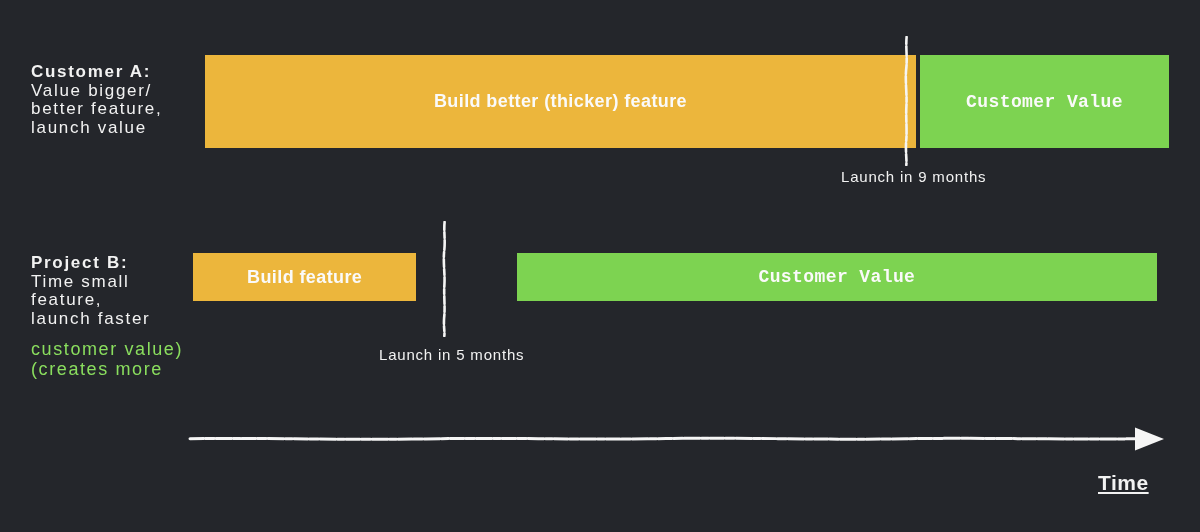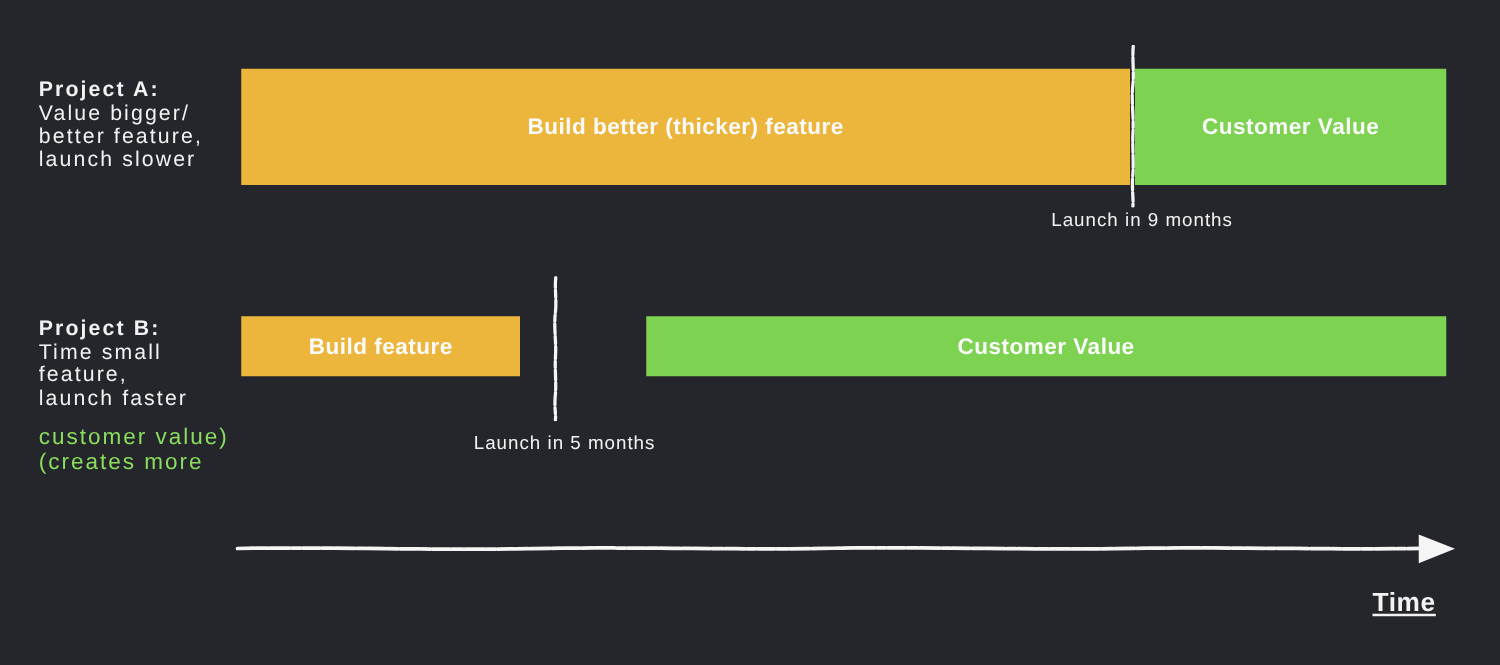--- a/index.html
+++ b/index.html
@@ -95,7 +95,7 @@
 <div class="stage">
 
   <div class="side-label" style="top:63px">
-    <div class="title">Project A:</div>
+    <div class="title">Customer A:</div>
     <div>Value bigger/</div>
     <div>better feature,</div>
     <div>launch slower</div>

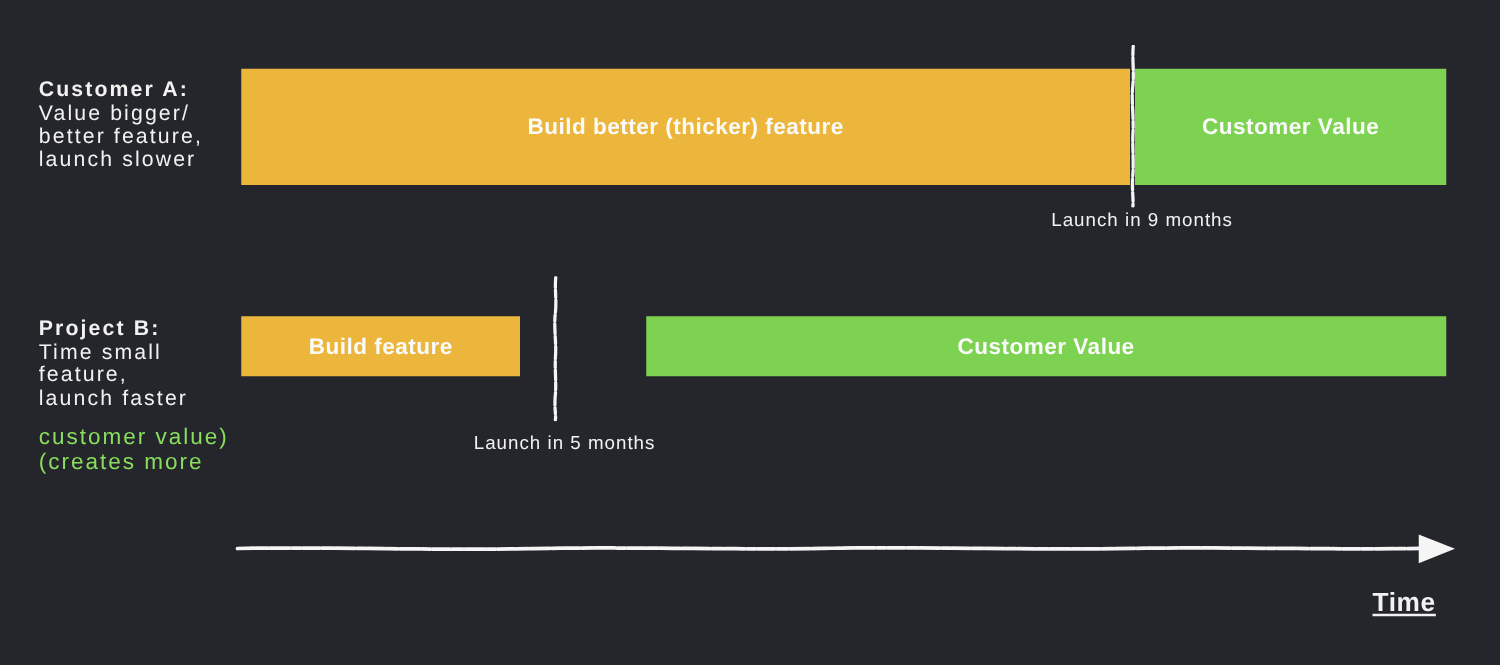--- a/index.html
+++ b/index.html
@@ -42,7 +42,7 @@
     width: 964px;
     display: flex;
   }
-  .bar-a { top: 55px; height: 93px; }
+  .bar-a { top: 55px; height: 93px; margin-left: 12px; }
   .bar-b { top: 253px; height: 48px; gap: 48px; }
   .seg {
     display: flex;

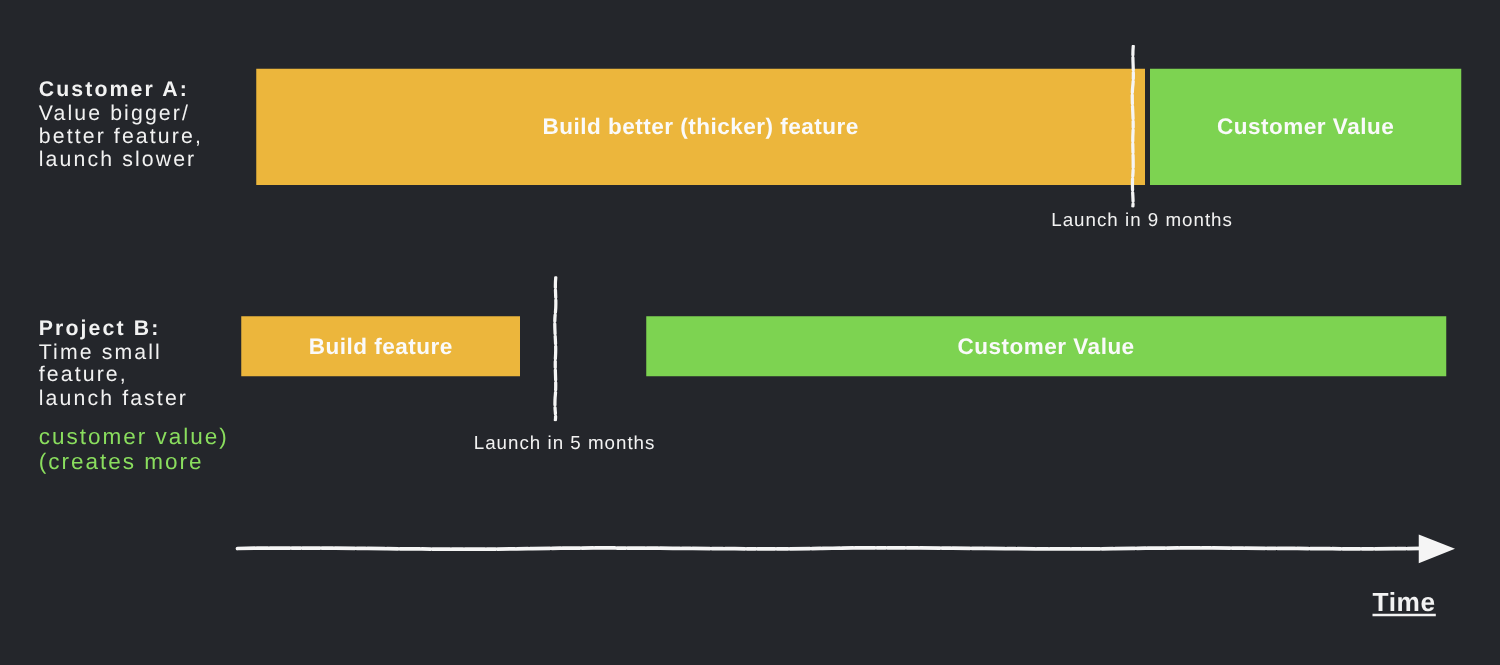--- a/index.html
+++ b/index.html
@@ -55,7 +55,7 @@
     white-space: nowrap;
   }
   .seg-build { background: var(--build-bar, #ecb63c); }
-  .seg-value { background: var(--value-bar, #7dd351); }
+  .seg-value { background: var(--value-bar, #7dd351); font-family: Liberation Mono, monospace; }
   .seg-gap { background: transparent; }
   .bar-a .seg-build { width: 711px; }
   .bar-a .seg-gap   { width: 4px; }

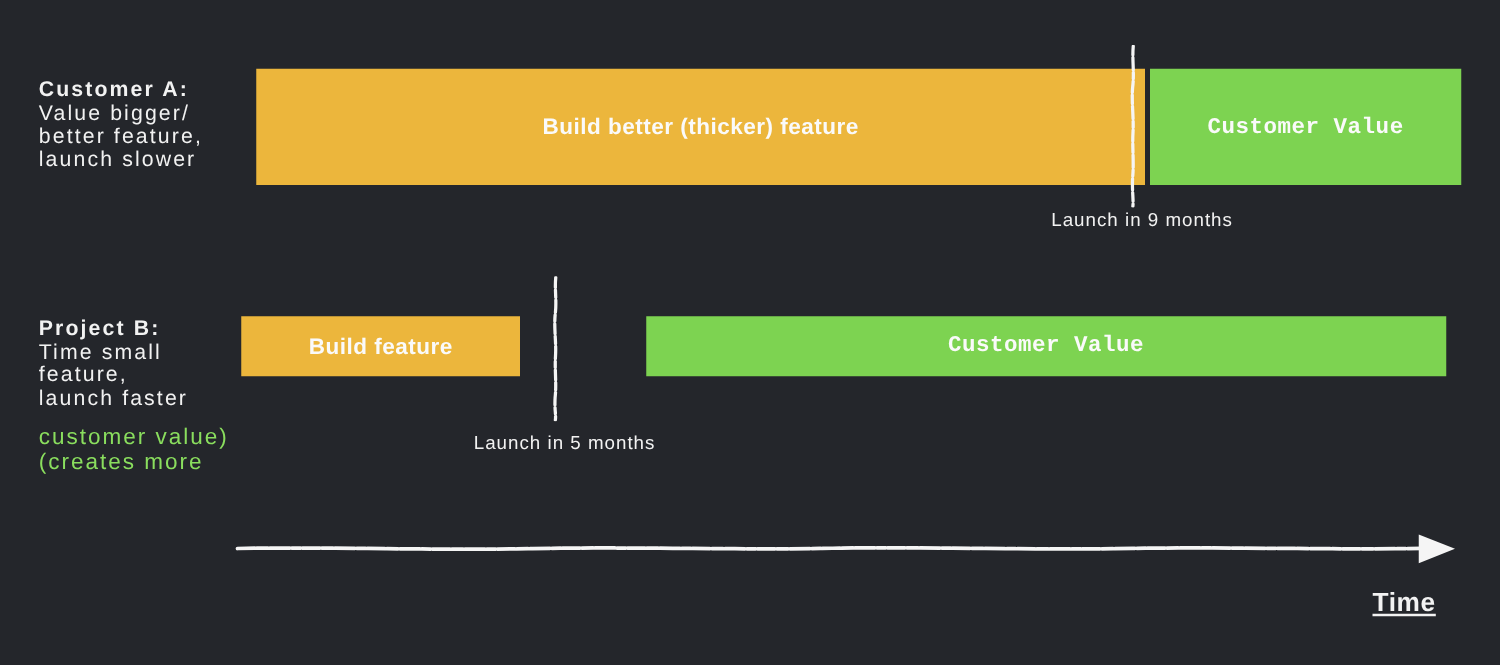--- a/index.html
+++ b/index.html
@@ -98,7 +98,7 @@
     <div class="title">Customer A:</div>
     <div>Value bigger/</div>
     <div>better feature,</div>
-    <div>launch slower</div>
+    <div>launch value</div>
   </div>
 
   <div class="bar bar-a">

